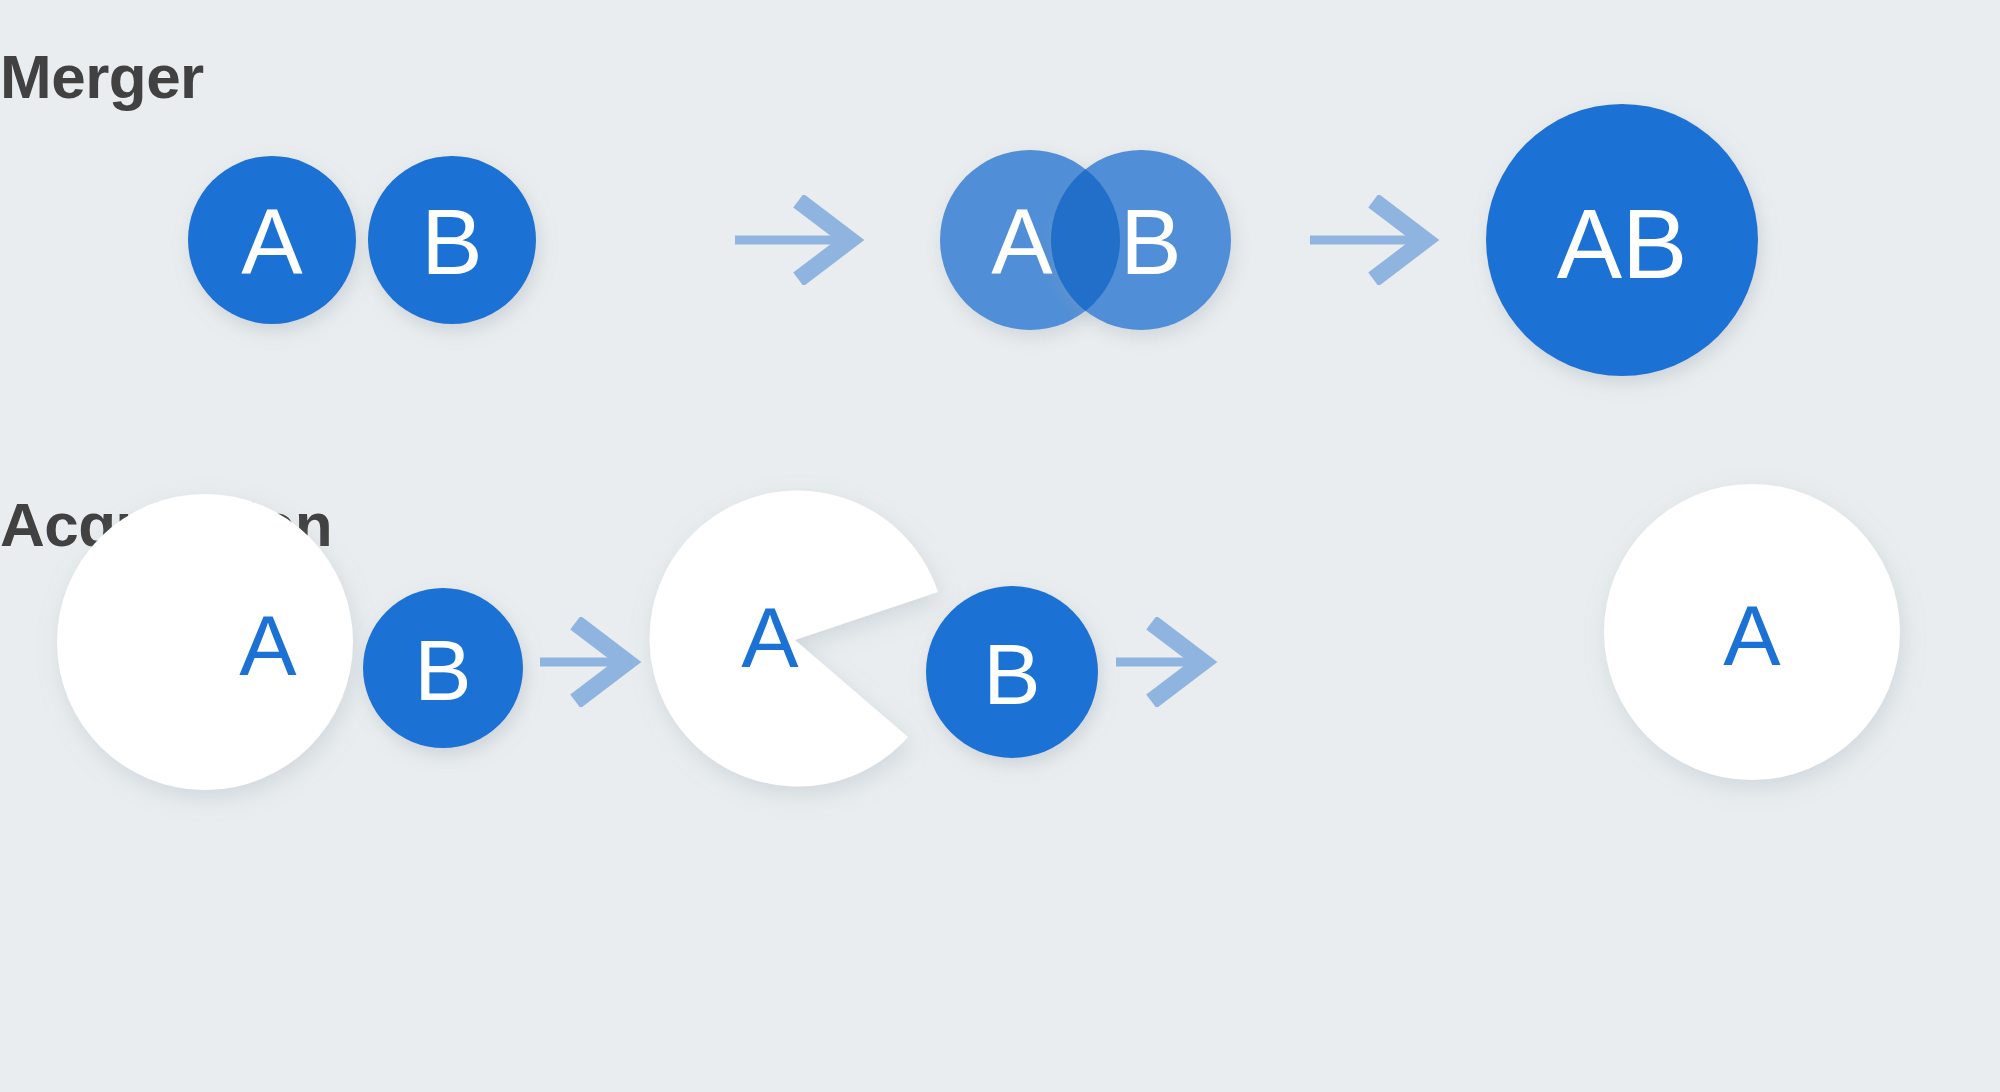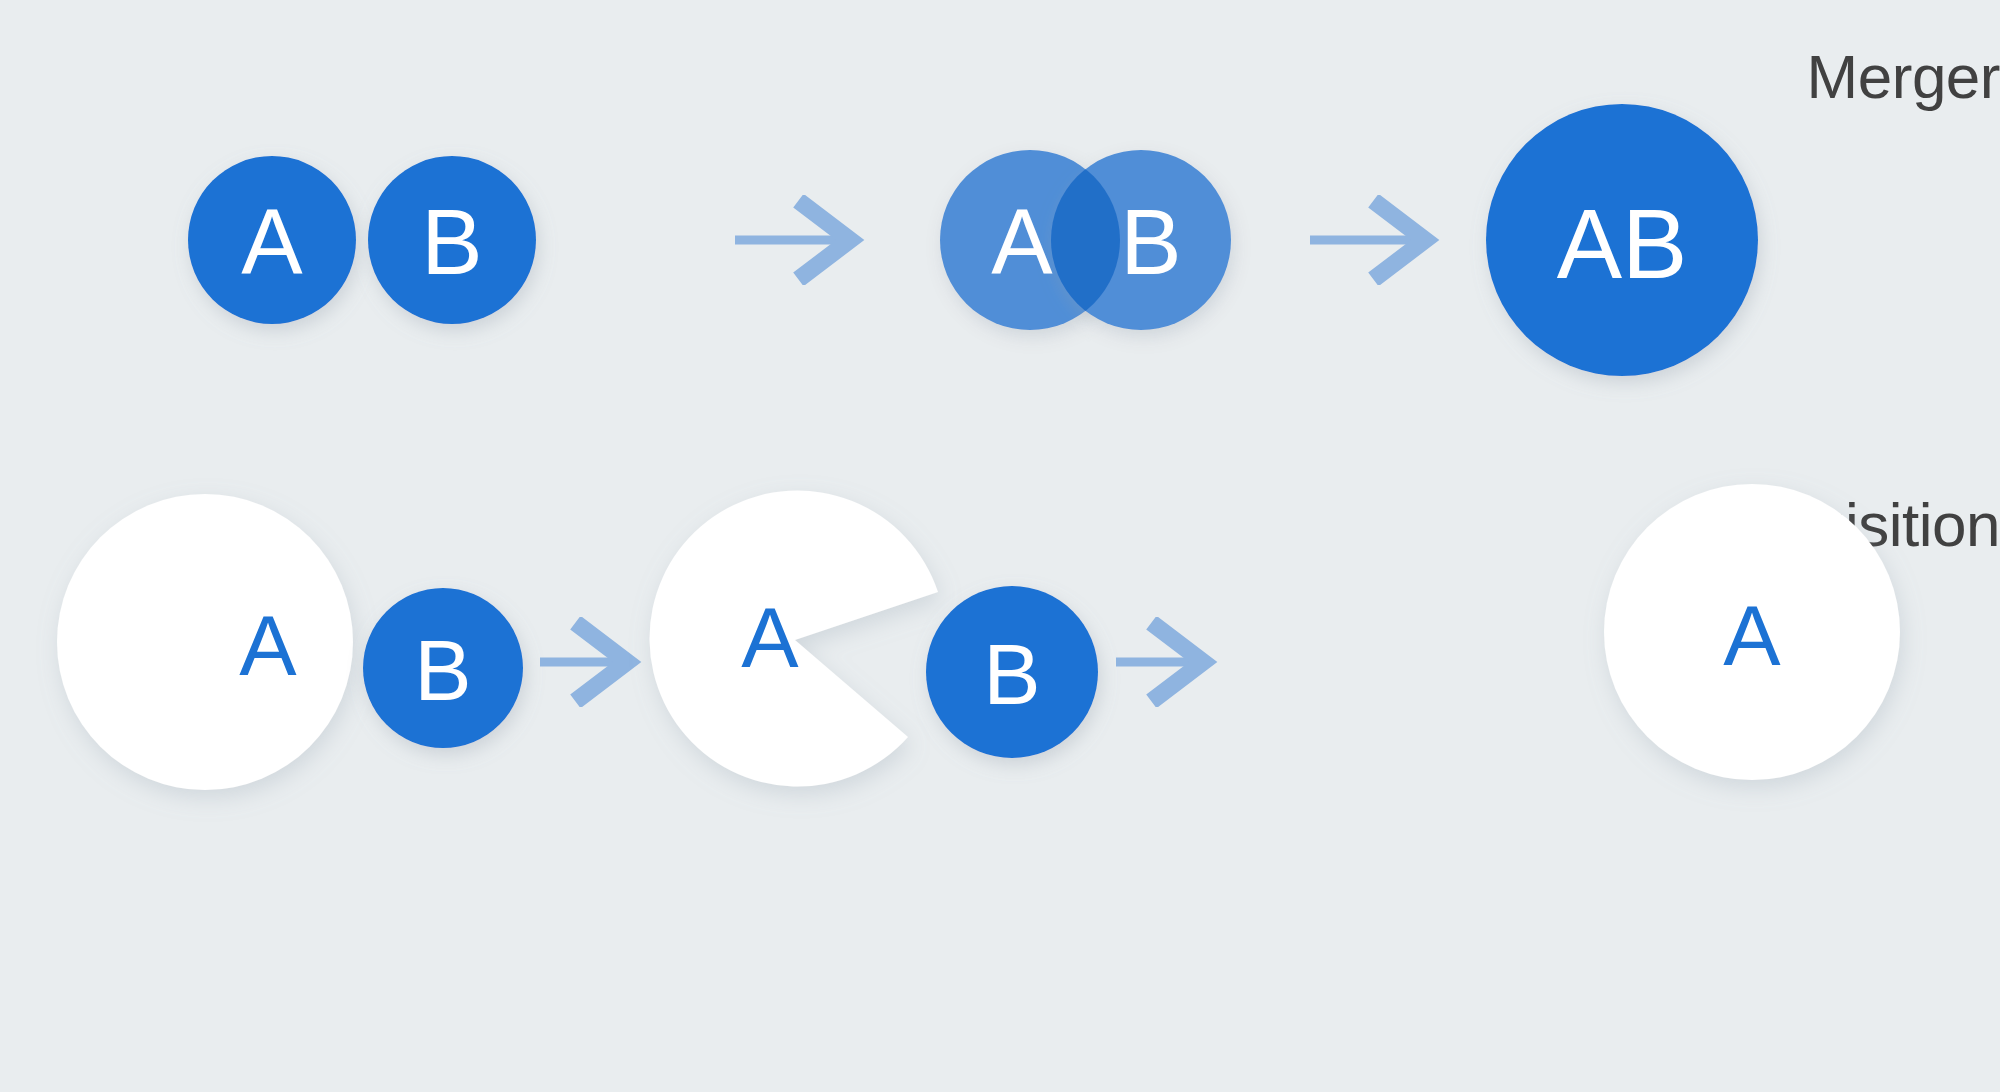--- a/index.html
+++ b/index.html
@@ -23,8 +23,8 @@
   .section-title {
     position: absolute;
     width: 100%;
-    text-align: right;
-    font-weight: normal;
+    text-align: left;
+    font-weight: bold;
     color: #414141;
     letter-spacing: -0.5px;
     user-select: none;

